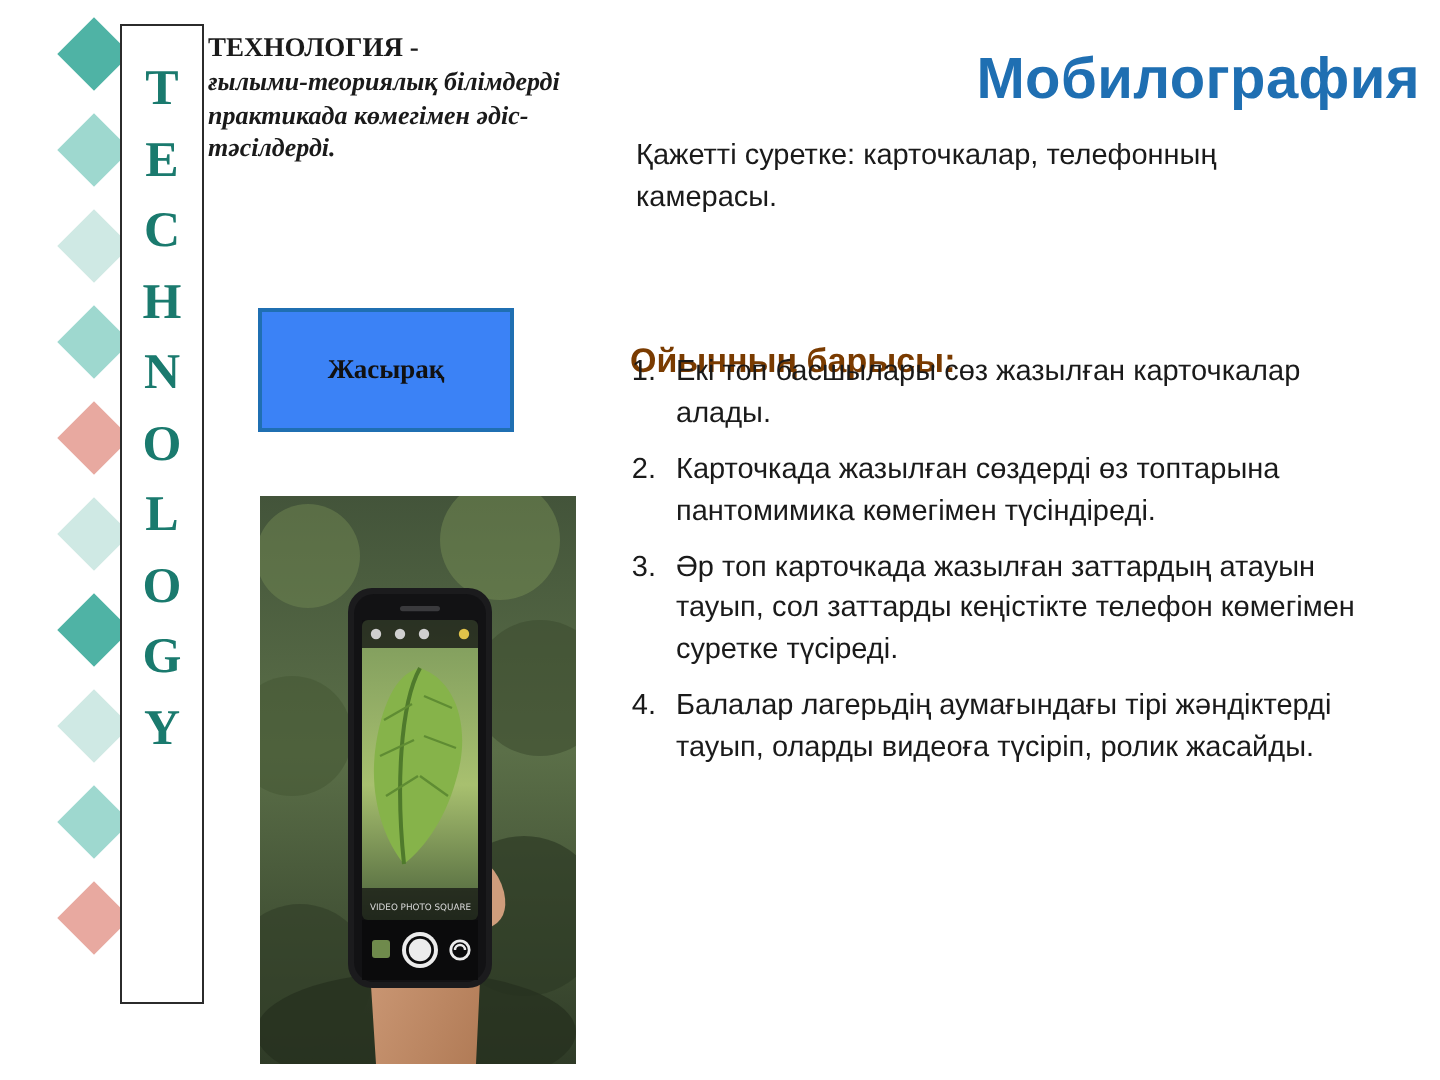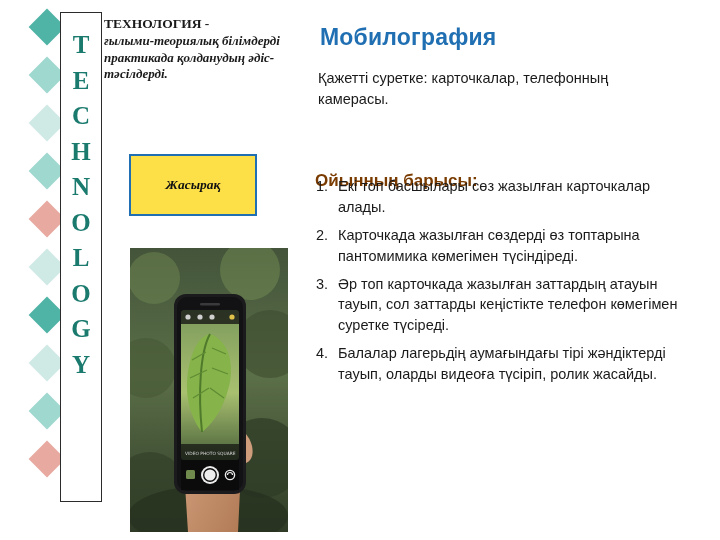--- a/index.html
+++ b/index.html
@@ -200,7 +200,7 @@
 
   <div class="tech-def">
     <div class="tech-def-title">ТЕХНОЛОГИЯ -</div>
-    <div class="tech-def-body">ғылыми-теориялық білімдерді практикада қолданудың әдіс-тәсілдерді.</div>
+    <div class="tech-def-body">ғылыми-теориялық білімдерді практикада көмегімен әдіс-тәсілдерді.</div>
   </div>
 
   <div class="hidden-box">

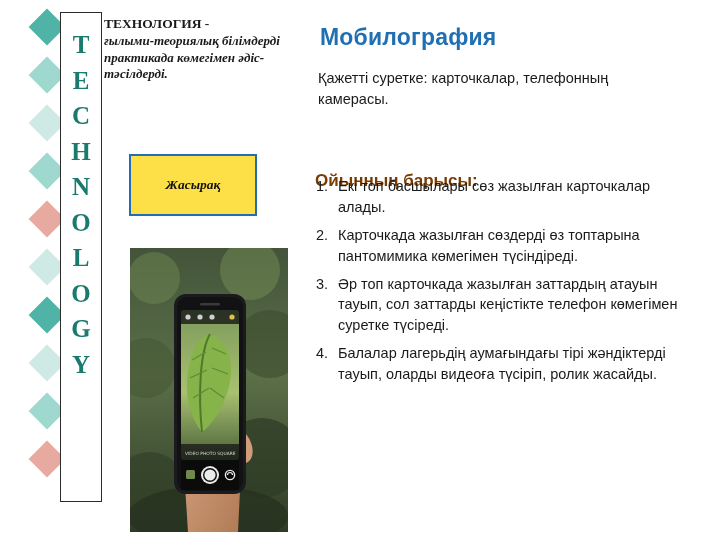--- a/index.html
+++ b/index.html
@@ -114,10 +114,10 @@
     position: absolute;
     left: 320px; top: 24px;
     width: 390px;
-    text-align: left;
-    font-family: "Liberation Sans", sans-serif;
-    font-weight: bold;
-    font-size: 23px;
+    text-align: right;
+    font-family: "Liberation Sans", sans-serif;
+    font-weight: bold;
+    font-size: 29px;
     color: #1f6fb2;
     letter-spacing: 0.2px;
   }

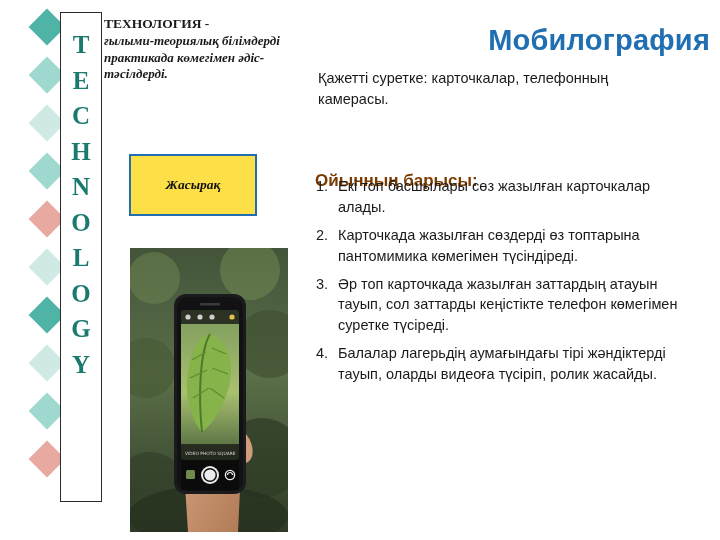--- a/index.html
+++ b/index.html
@@ -86,11 +86,10 @@
     left: 129px; top: 154px;
     width: 128px; height: 62px;
     border: 2px solid #1f6fb2;
-    background: #fde047;
+    background: #3b82f6;
     display: flex;
     align-items: center;
     justify-content: center;
-    font-style: italic;
   }
   .hidden-box-label {
     font-family: "Liberation Serif", serif;

